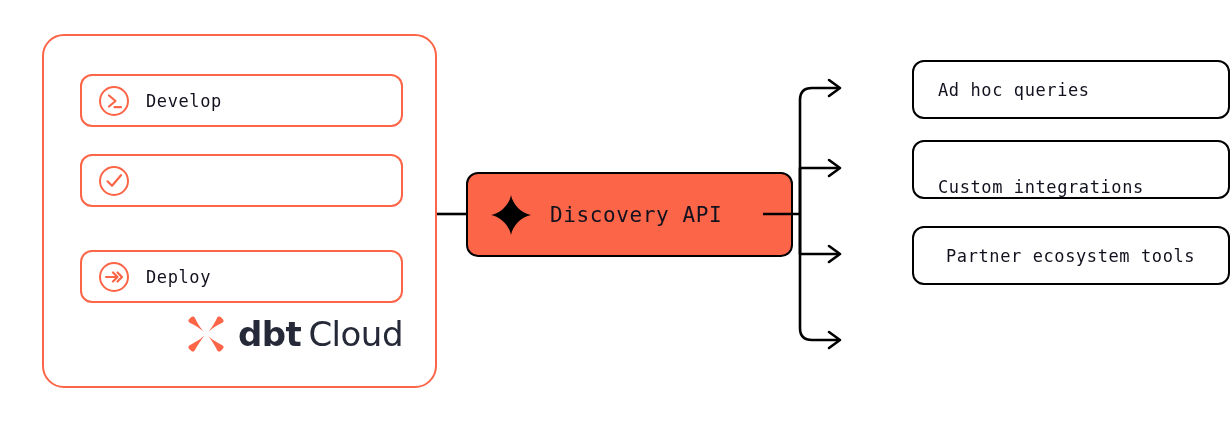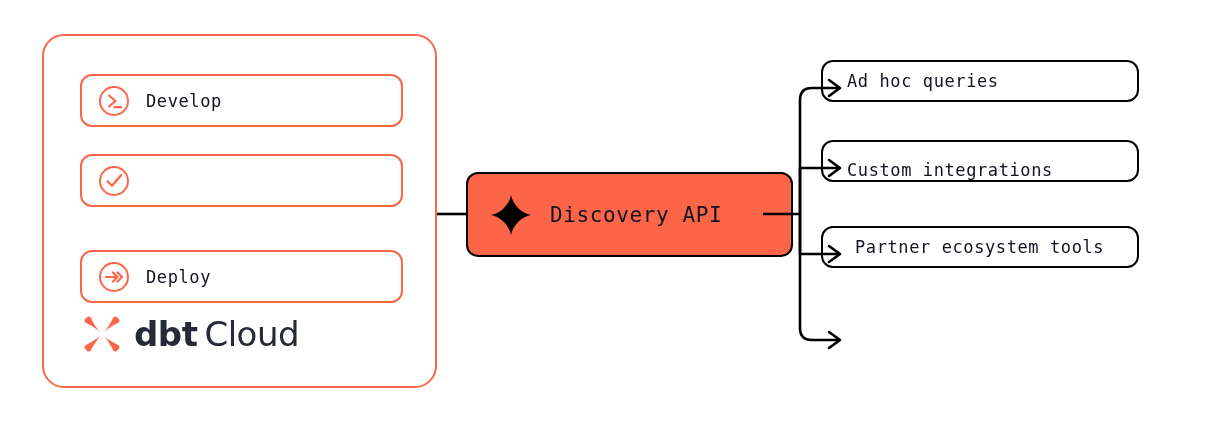--- a/index.html
+++ b/index.html
@@ -112,9 +112,9 @@
   
   .output-box {
     position: absolute;
-    left: 821px;
+    left: 912px;
     width: 318px;
-    height: 42px;
+    height: 59px;
     box-sizing: border-box;
     border: 2.5px solid #000000;
     border-radius: 12px;

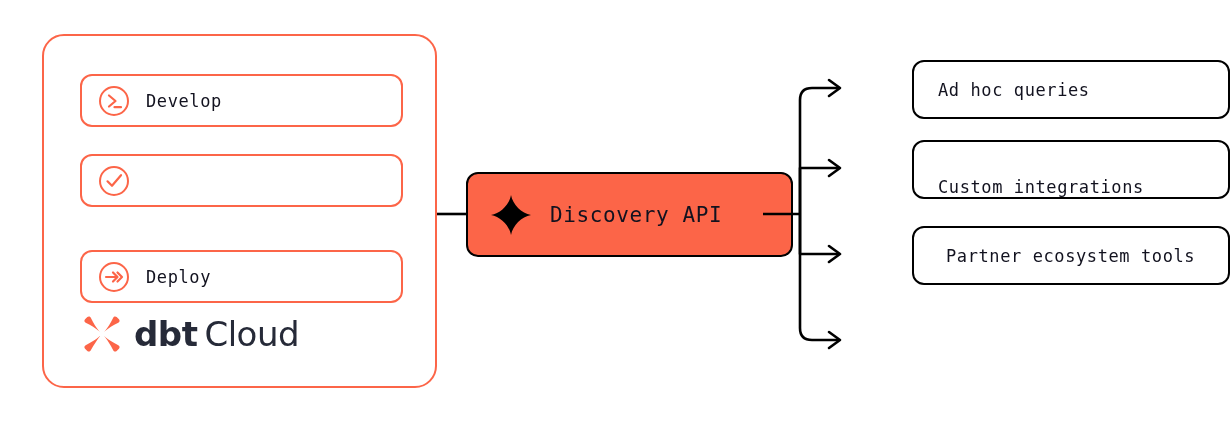--- a/index.html
+++ b/index.html
@@ -71,7 +71,7 @@
     height: 60px;
     display: flex;
     align-items: center;
-    justify-content: flex-start;
+    justify-content: flex-end;
   }
   #dbt-mark { display: block; width: 44px; height: 44px; }
   #dbt-wordmark {

